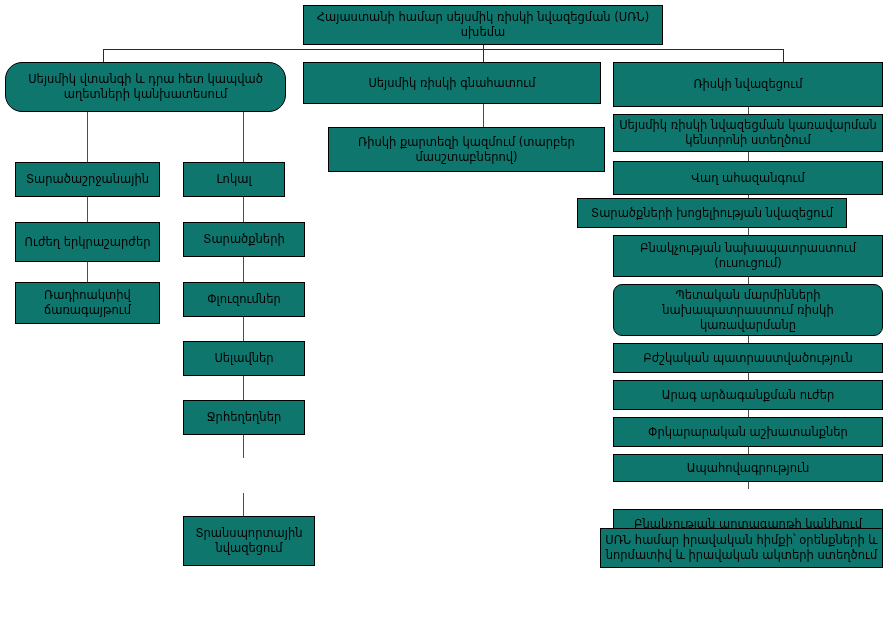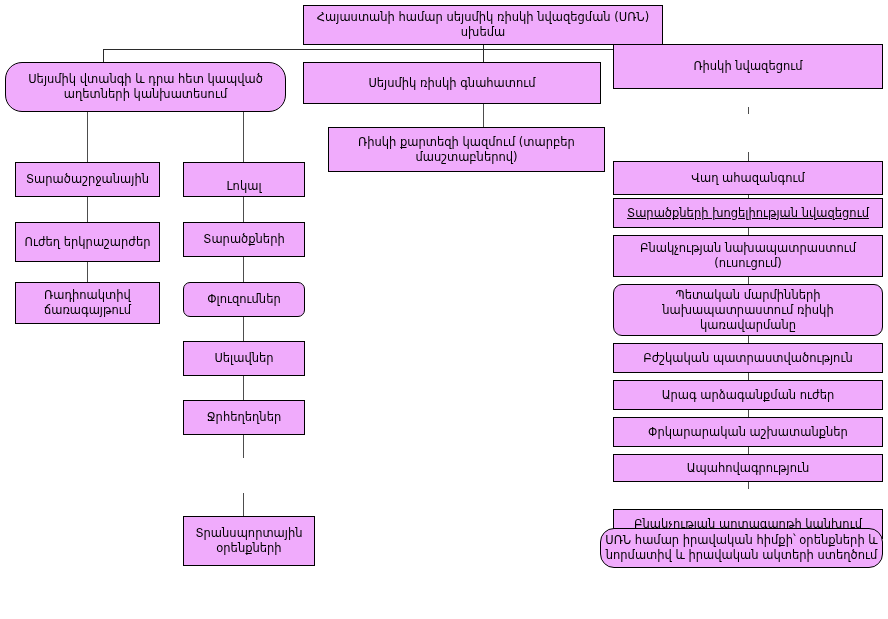--- a/index.html
+++ b/index.html
@@ -20,7 +20,7 @@
     position: absolute;
     box-sizing: border-box;
     border: 1px solid #000000;
-    background: #f0abfc;
+    background: #0f766e;
     display: flex;
     align-items: center;
     justify-content: center;

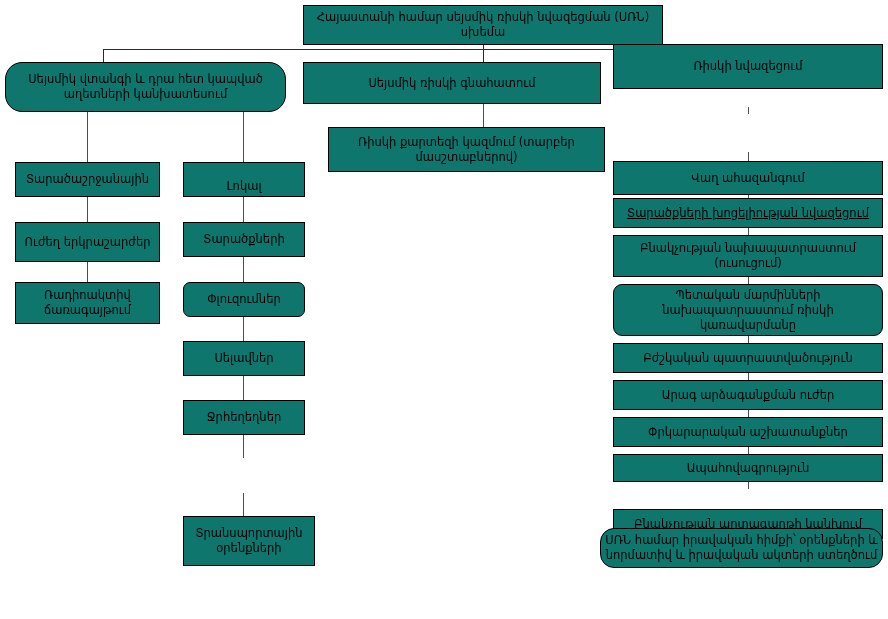--- a/index.html
+++ b/index.html
@@ -113,7 +113,7 @@
     <span>Ռիսկի քարտեզի կազմում (տարբեր մասշտաբներով)</span>
   </div>
 
-  <div class="node" style="left:613px; top:44px; width:270px; height:45px;">
+  <div class="node" style="left:613px; top:62px; width:270px; height:45px;">
     <span>Ռիսկի նվազեցում</span>
   </div>
 

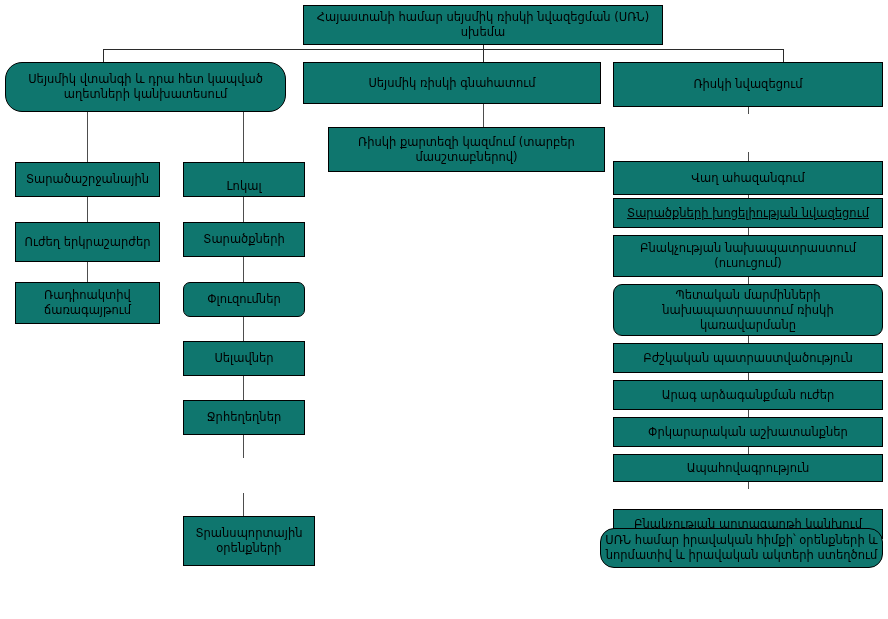--- a/index.html
+++ b/index.html
@@ -118,6 +118,9 @@
   </div>
 
   <div class="conn v" style="left:748px; top:107px; width:1px; height:7px;"></div>
+  <div class="node" style="left:613px; top:114px; width:270px; height:38px;">
+    <span>Սեյսմիկ ռիսկի նվազեցման կառավարման կենտրոնի ստեղծում</span>
+  </div>
 
   <div class="conn v" style="left:748px; top:152px; width:1px; height:9px;"></div>
   <div class="node" style="left:613px; top:161px; width:270px; height:34px;">

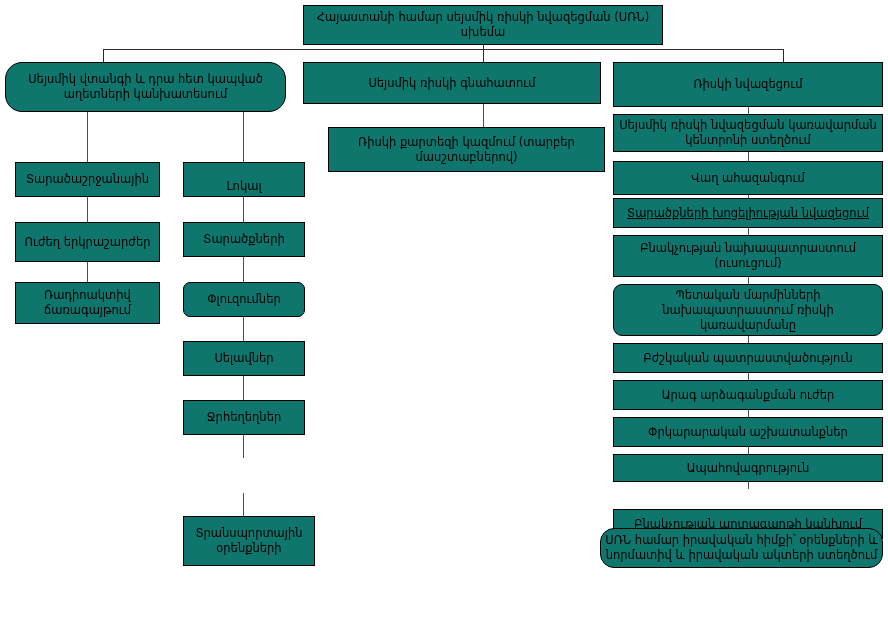--- a/index.html
+++ b/index.html
@@ -80,7 +80,7 @@
     <span>Ռադիոակտիվ ճառագայթում</span>
   </div>
 
-  <div class="node" style="left:183px; top:162px; width:122px; height:35px;align-items:flex-end;">
+  <div class="node" style="left:183px; top:162px; width:102px; height:35px;">
     <span>Լոկալ</span>
   </div>
   <div class="conn v" style="left:243px; top:197px; width:1px; height:25px;"></div>

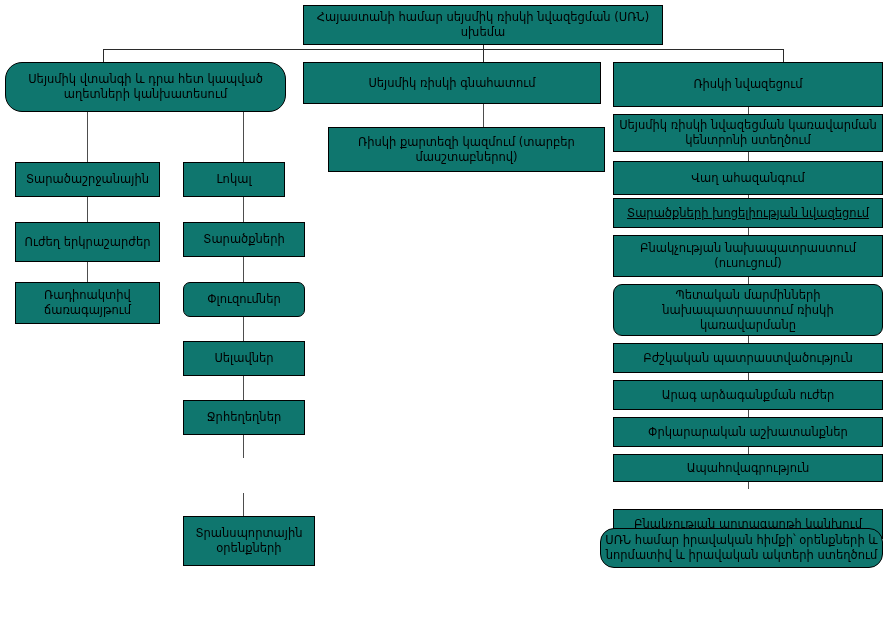--- a/index.html
+++ b/index.html
@@ -128,7 +128,7 @@
   </div>
 
   <div class="conn v" style="left:748px; top:191px; width:1px; height:7px;"></div>
-  <div class="node" style="left:613px; top:198px; width:270px; height:30px;text-decoration:underline;">
+  <div class="node" style="left:577px; top:198px; width:270px; height:30px;">
     <span>Տարածքների խոցելիության նվազեցում</span>
   </div>
 

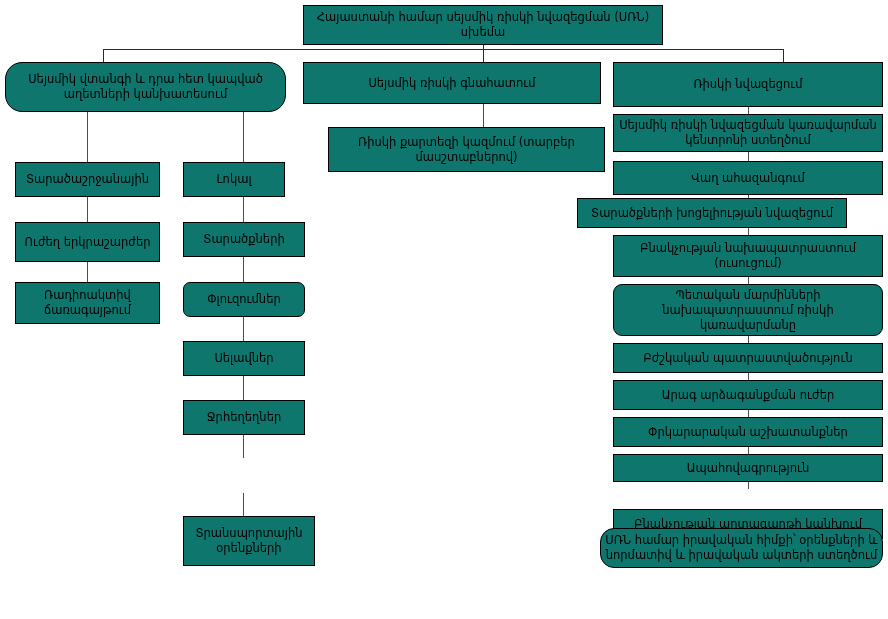--- a/index.html
+++ b/index.html
@@ -88,7 +88,7 @@
     <span>Տարածքների</span>
   </div>
   <div class="conn v" style="left:243px; top:257px; width:1px; height:25px;"></div>
-  <div class="node" style="left:183px; top:282px; width:122px; height:35px;border-radius:7px;">
+  <div class="node" style="left:183px; top:282px; width:122px; height:35px;">
     <span>Փլուզումներ</span>
   </div>
   <div class="conn v" style="left:243px; top:317px; width:1px; height:24px;"></div>

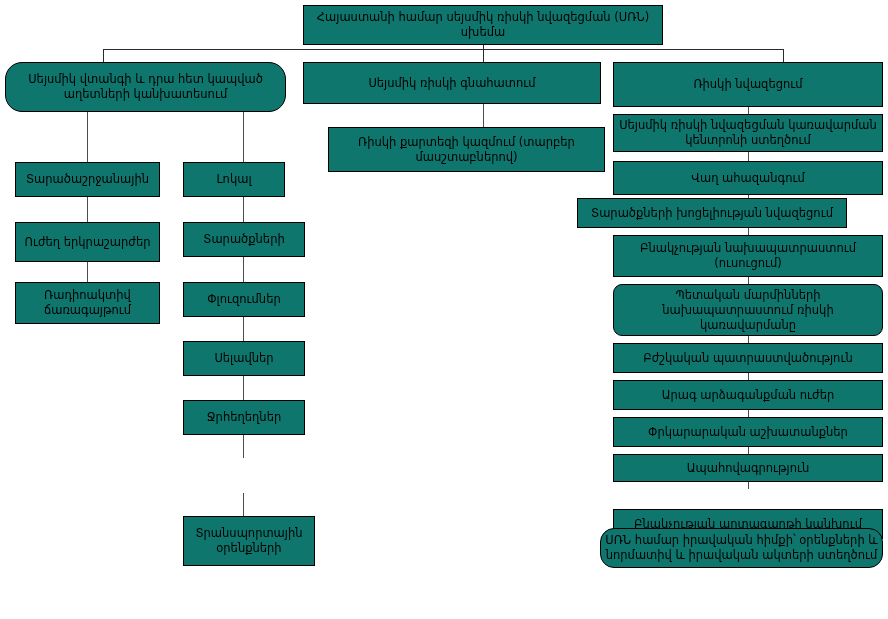--- a/index.html
+++ b/index.html
@@ -102,7 +102,7 @@
   <div class="conn v" style="left:243px; top:435px; width:1px; height:23px;"></div>
   <div class="conn v" style="left:243px; top:493px; width:1px; height:23px;"></div>
   <div class="node" style="left:183px; top:516px; width:132px; height:50px;">
-    <span>Տրանսպորտային օրենքների</span>
+    <span>Տրանսպորտային նվազեցում</span>
   </div>
 
   <div class="node" style="left:303px; top:62px; width:298px; height:42px;">

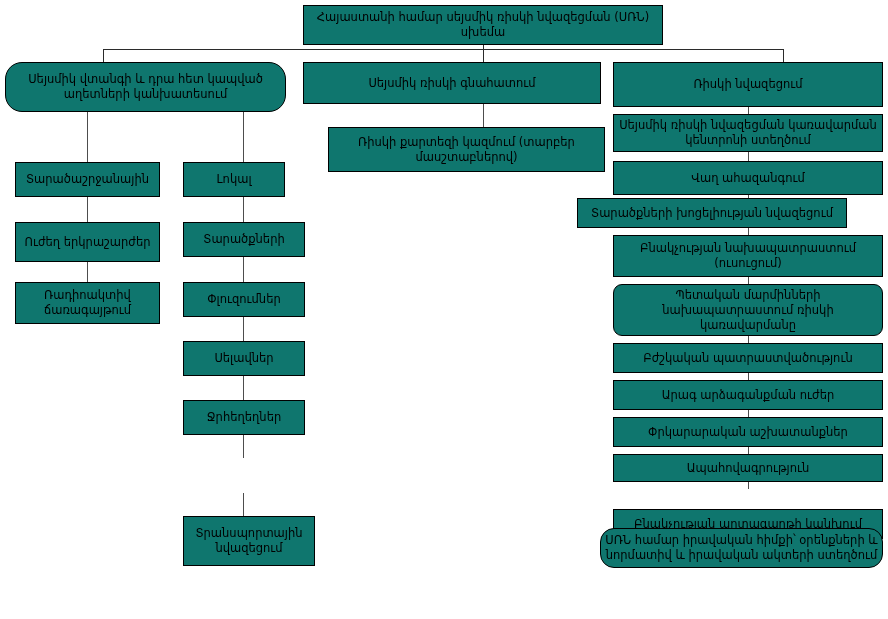--- a/index.html
+++ b/index.html
@@ -168,7 +168,7 @@
   </div>
 
   <div class="conn v" style="left:748px; top:519px; width:1px; height:9px;"></div>
-  <div class="node" style="left:600px; top:528px; width:283px; height:40px;border-radius:14px;">
+  <div class="node" style="left:600px; top:528px; width:283px; height:40px;">
     <span>ՍՌՆ համար իրավական հիմքի՝ օրենքների և նորմատիվ և իրավական ակտերի ստեղծում</span>
   </div>
 

